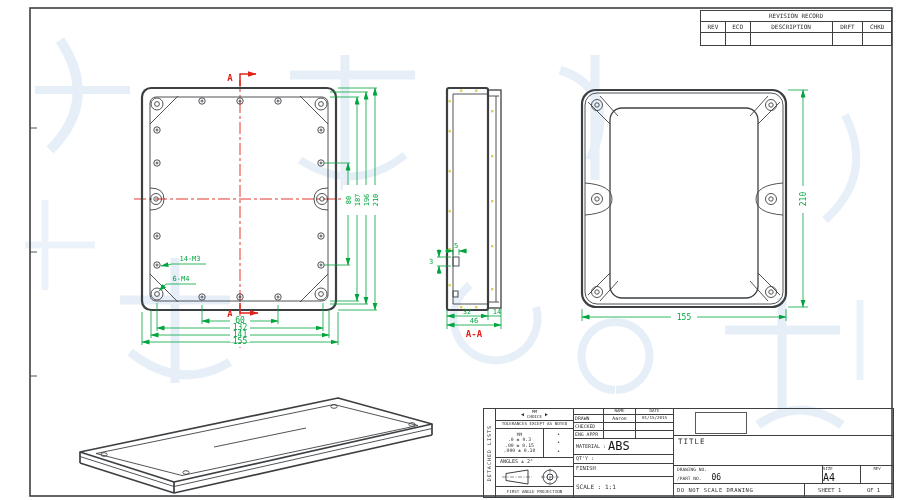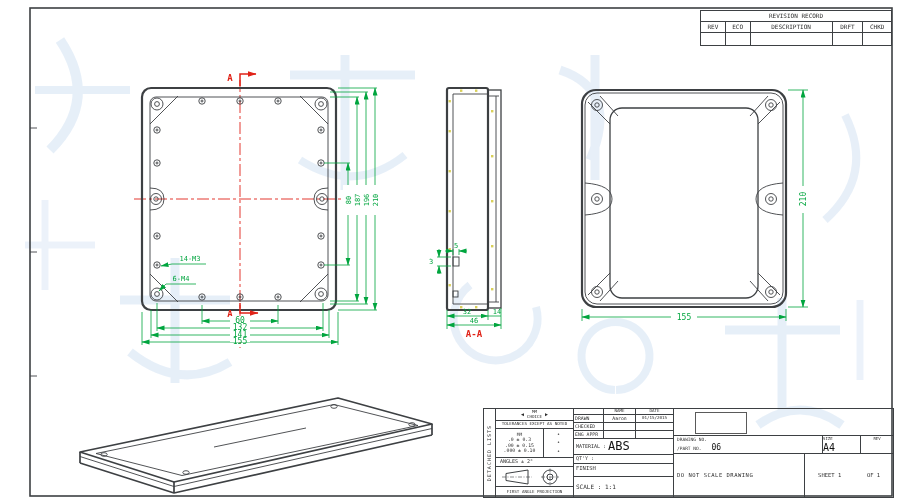--- a/index.html
+++ b/index.html
@@ -421,6 +421,9 @@
     <div class="logoarea">
       <div class="logobox"></div>
     </div>
+    <div class="titlearea">
+      <span>TITLE</span>
+    </div>
     <div class="drow">
       <div class="dnum">
         <div>DRAWING NO.</div>

